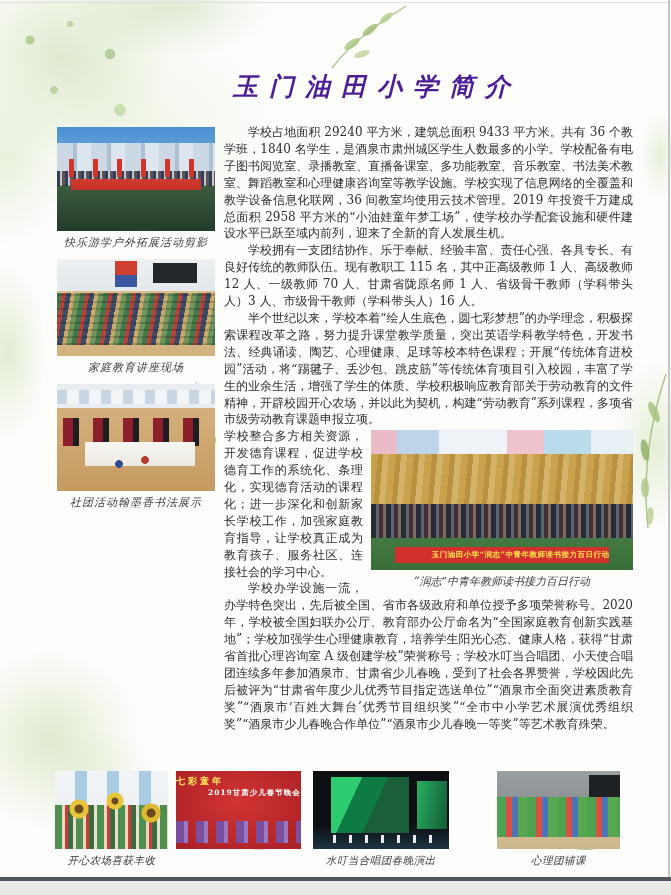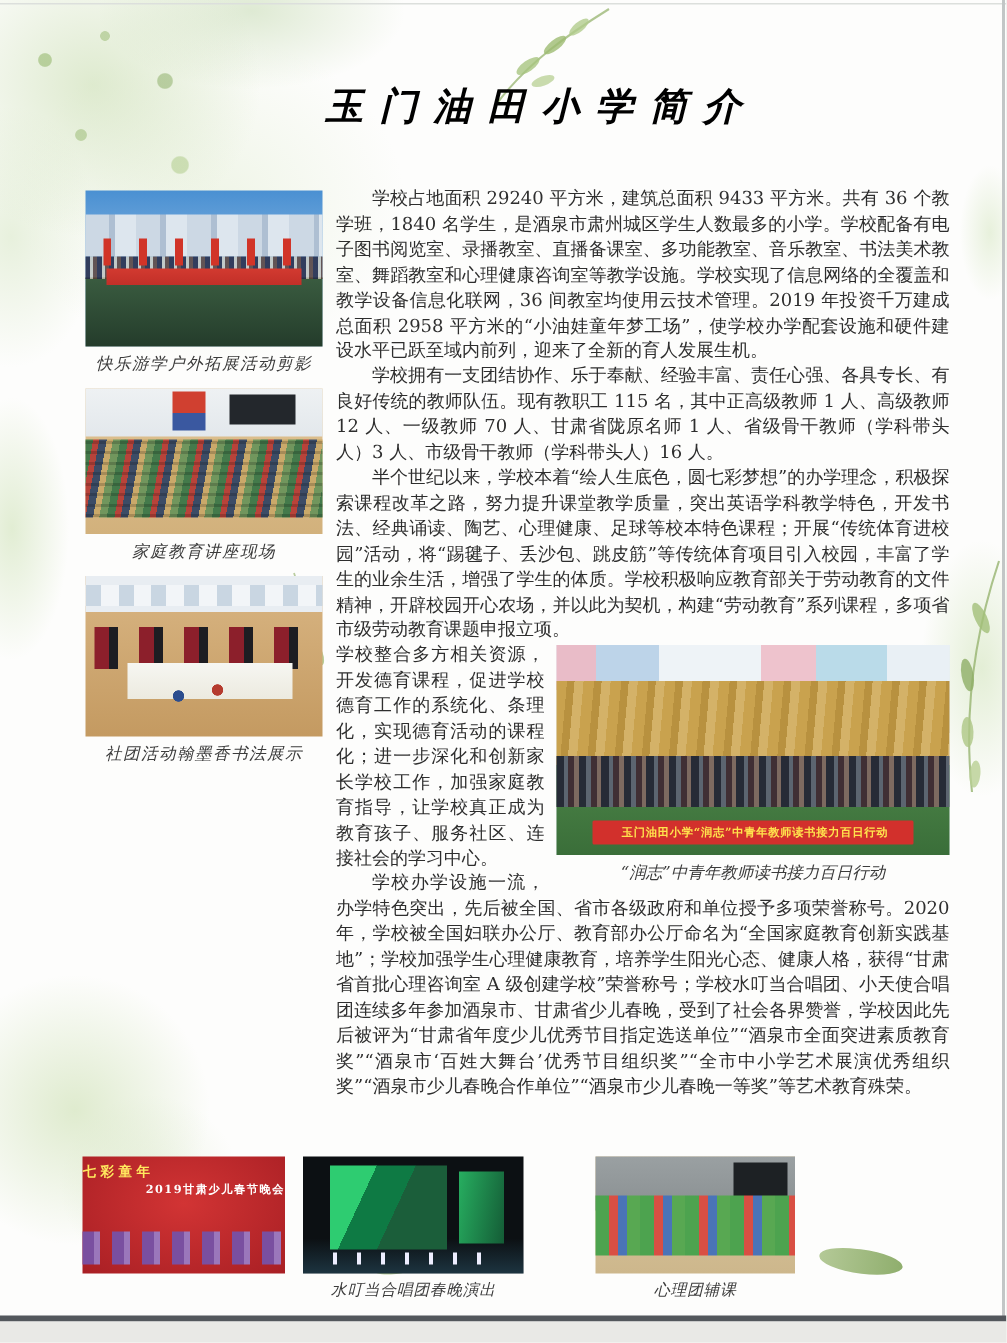--- a/index.html
+++ b/index.html
@@ -41,8 +41,8 @@
   .leaf-b{left:546px;top:833px;width:56px;height:16px;transform:rotate(7deg);
     background:linear-gradient(90deg,#b4c997,#8fae6d);}
   
-  .title{position:absolute;left:210px;top:54px;width:302px;margin:0;text-align:center;
-    font-size:25px;font-weight:bold;font-style:italic;letter-spacing:11px;color:#000000;}
+  .title{position:absolute;left:210px;top:54px;width:302px;margin:16px;text-align:center;
+    font-size:25px;font-weight:bold;font-style:italic;letter-spacing:11px;color:#4c1d95;}
   
   .left-col{position:absolute;left:57px;top:127px;width:158px;}
   figure{margin:0;}

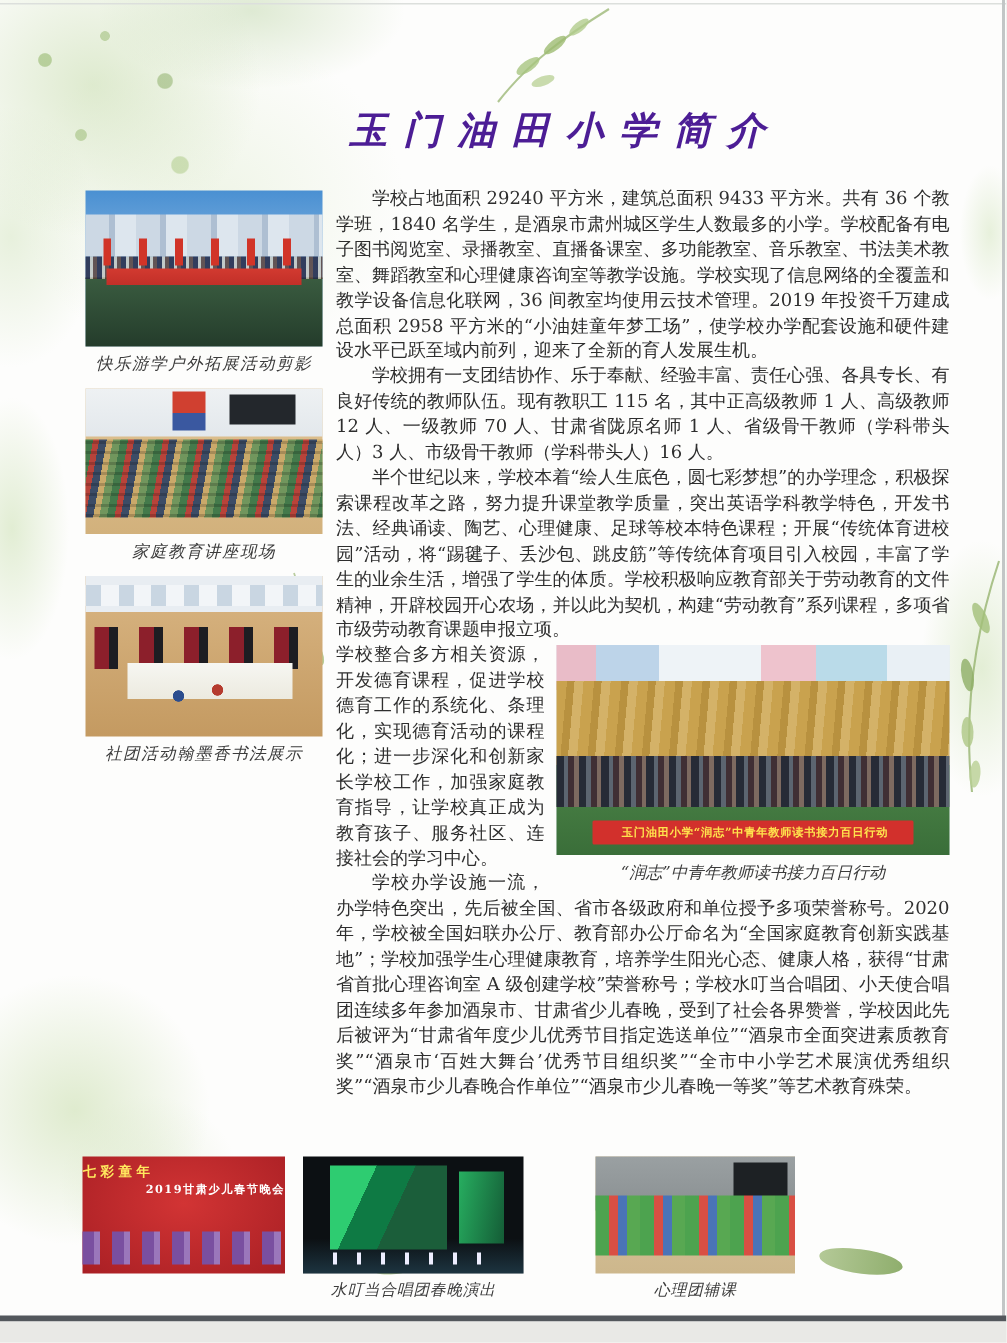--- a/index.html
+++ b/index.html
@@ -109,8 +109,8 @@
     linear-gradient(90deg,#e9bcc8 0 10%,#bdd4e9 10% 26%,#eef3f7 26% 52%,#eec3cd 52% 66%,#badbe9 66% 84%,#e9f0f5 84% 100%) 0 0 / 100% 30px no-repeat,
     #dfe9f2;}
   .ph6 .banner{position:absolute;left:9%;right:9%;bottom:7px;height:16px;background:#d2302c;
-    color:#ffe34d;font-size:7.5px;line-height:16px;text-align:left;letter-spacing:.5px;
-    font-weight:bold;font-style:normal;border-radius:1px;padding-left:20px;}
+    color:#ffe34d;font-size:7.5px;line-height:16px;text-align:right;letter-spacing:.5px;
+    font-weight:bold;font-style:normal;border-radius:1px;}
   .inline-fig figcaption{letter-spacing:0;}
   
   .bottom-row{position:absolute;left:55px;top:771px;width:565px;display:flex;}

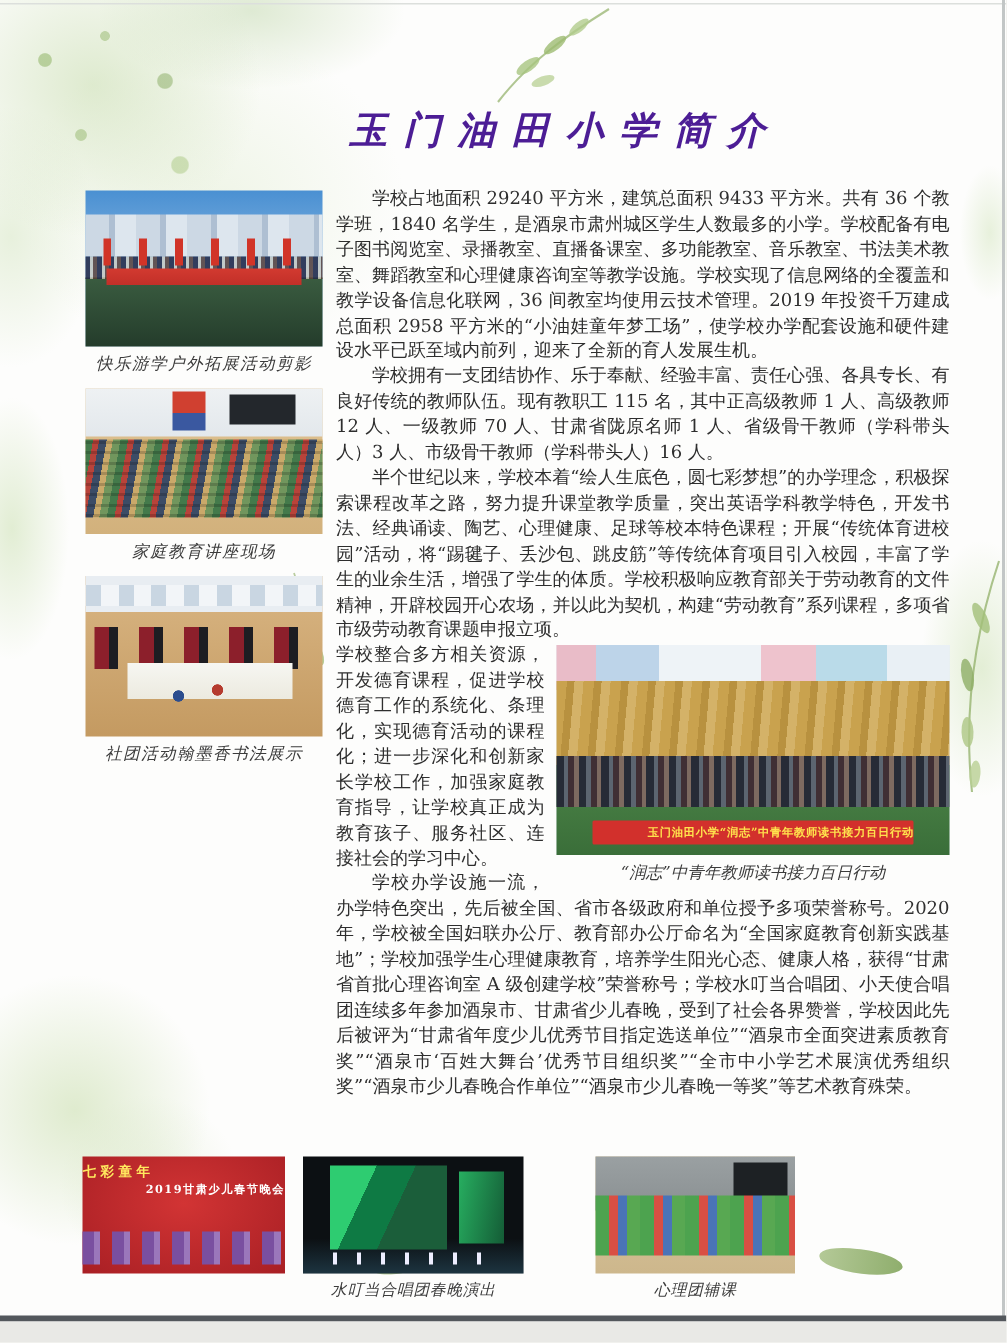--- a/index.html
+++ b/index.html
@@ -213,6 +213,10 @@
   </div>
 
   <div class="bottom-row">
+    <figure class="bfig b1">
+      <div class="photo ph7"></div>
+      <figcaption>开心农场喜获丰收</figcaption>
+    </figure>
     <figure class="bfig b2">
       <div class="photo ph8">
         <span class="bl1">七彩童年</span>

